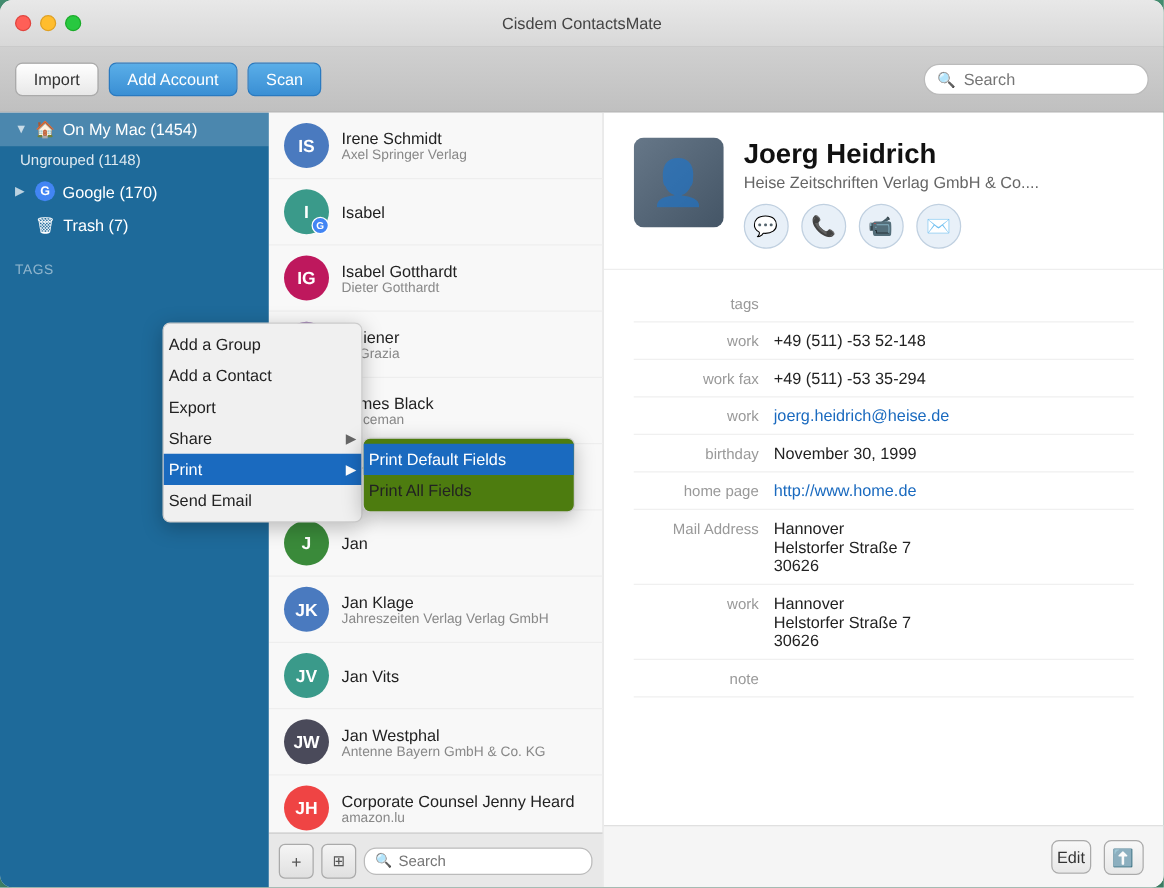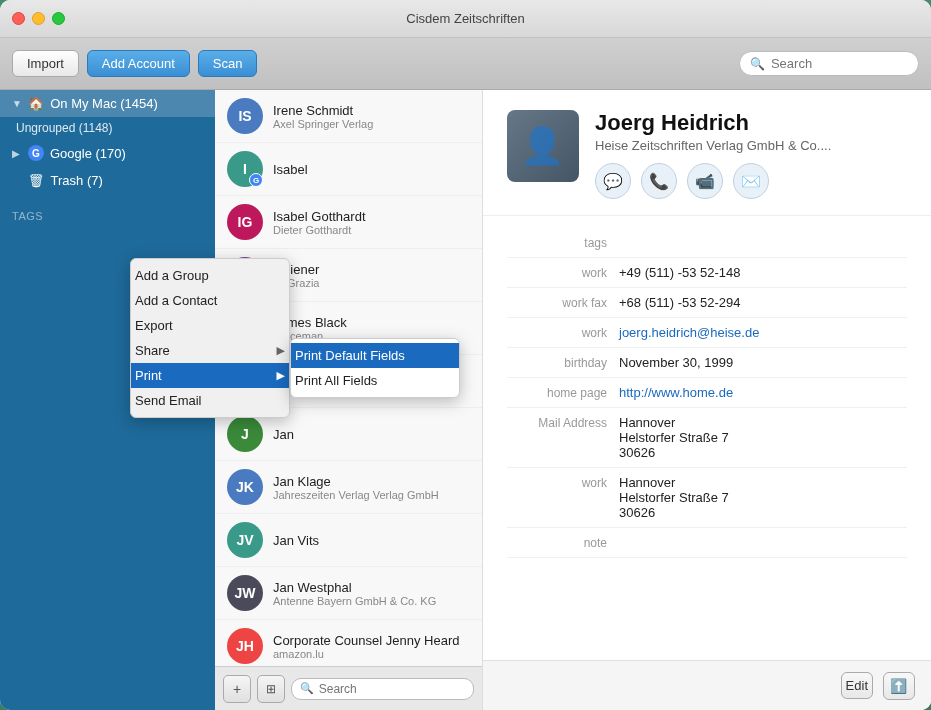--- a/index.html
+++ b/index.html
@@ -465,7 +465,7 @@
       <div class="traffic-light tl-yellow"></div>
       <div class="traffic-light tl-green"></div>
     </div>
-    <span class="titlebar-title">Cisdem Zeitschriften</span>
+    <span class="titlebar-title">Cisdem ContactsMate</span>
   </div>
 
   <div class="toolbar">

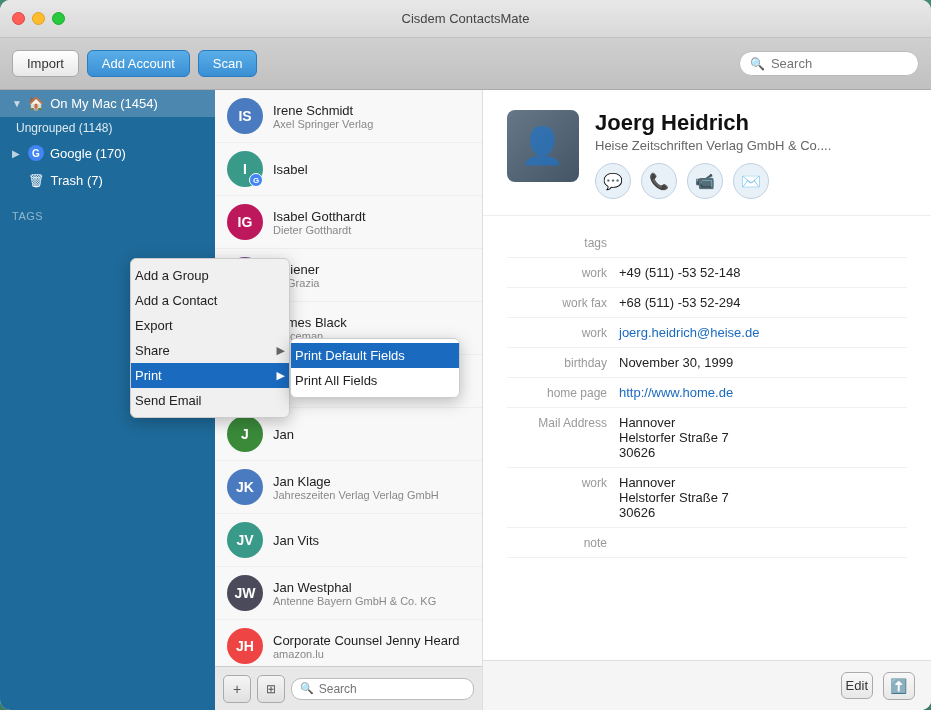--- a/index.html
+++ b/index.html
@@ -709,7 +709,7 @@
   </div>
           <div class="field-row">
     <span class="field-label">work fax</span>
-    <span class="field-value">+68 (511) -53 52-294</span>
+    <span class="field-value">+49 (511) -53 35-294</span>
   </div>
           <div class="field-row">
     <span class="field-label">work</span>

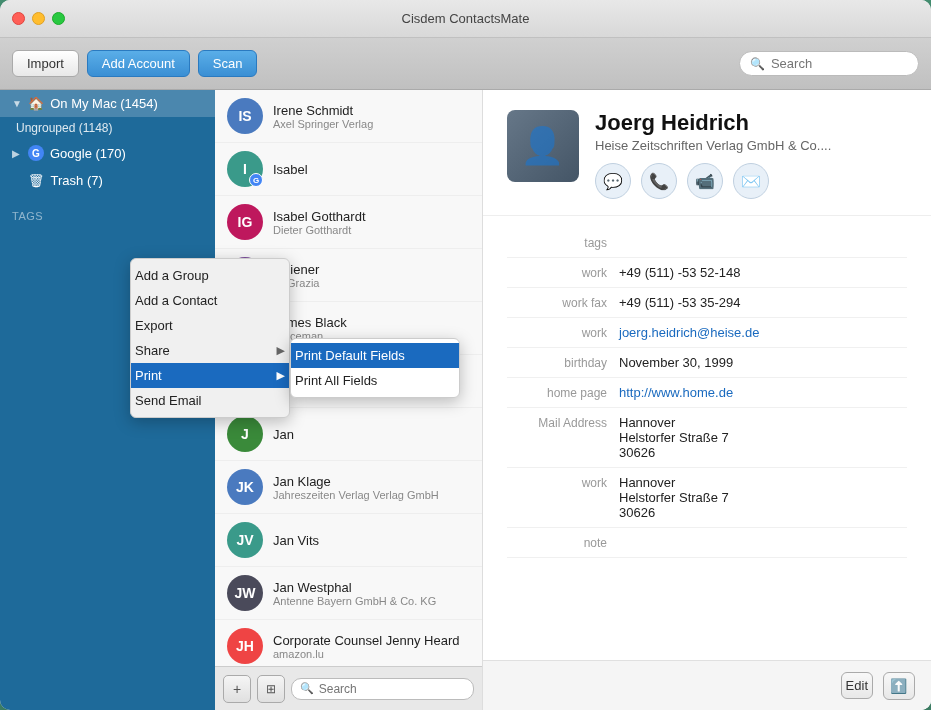--- a/index.html
+++ b/index.html
@@ -193,8 +193,8 @@
     .print-submenu {
       position: absolute;
       left: 290px;
-      top: 248px;
-      background: #ffffff;
+      top: 260px;
+      background: #4d7c0f;
       border: 1px solid #ccc;
       border-radius: 6px;
       box-shadow: 0 4px 16px rgba(0,0,0,0.25);

